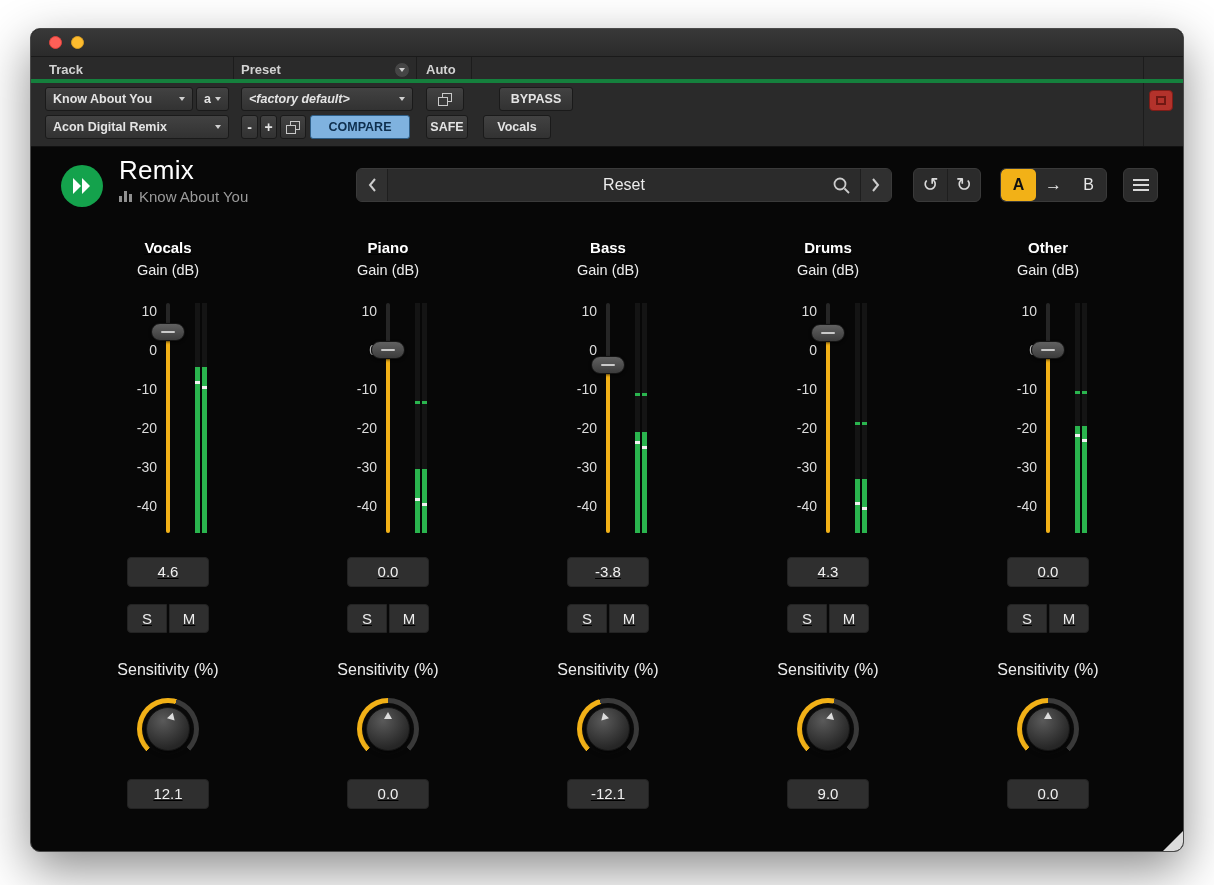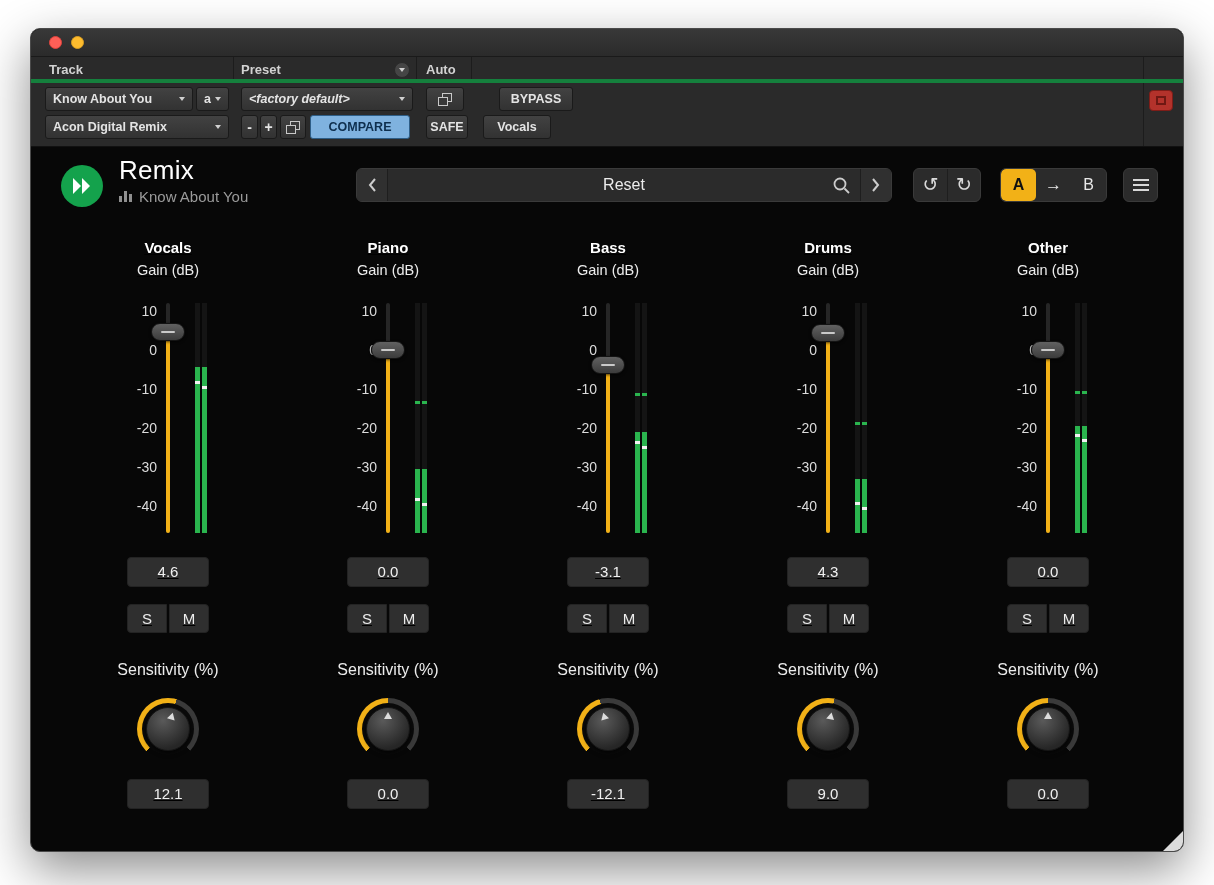--- a/index.html
+++ b/index.html
@@ -374,7 +374,7 @@
         </div>
       </div>
     </div>
-    <div class="value-box">-3.1</div>
+    <div class="value-box">-3.8</div>
     <div class="sm-row">
       <button class="sm-btn sm-s">S</button>
       <button class="sm-btn sm-m">M</button>

